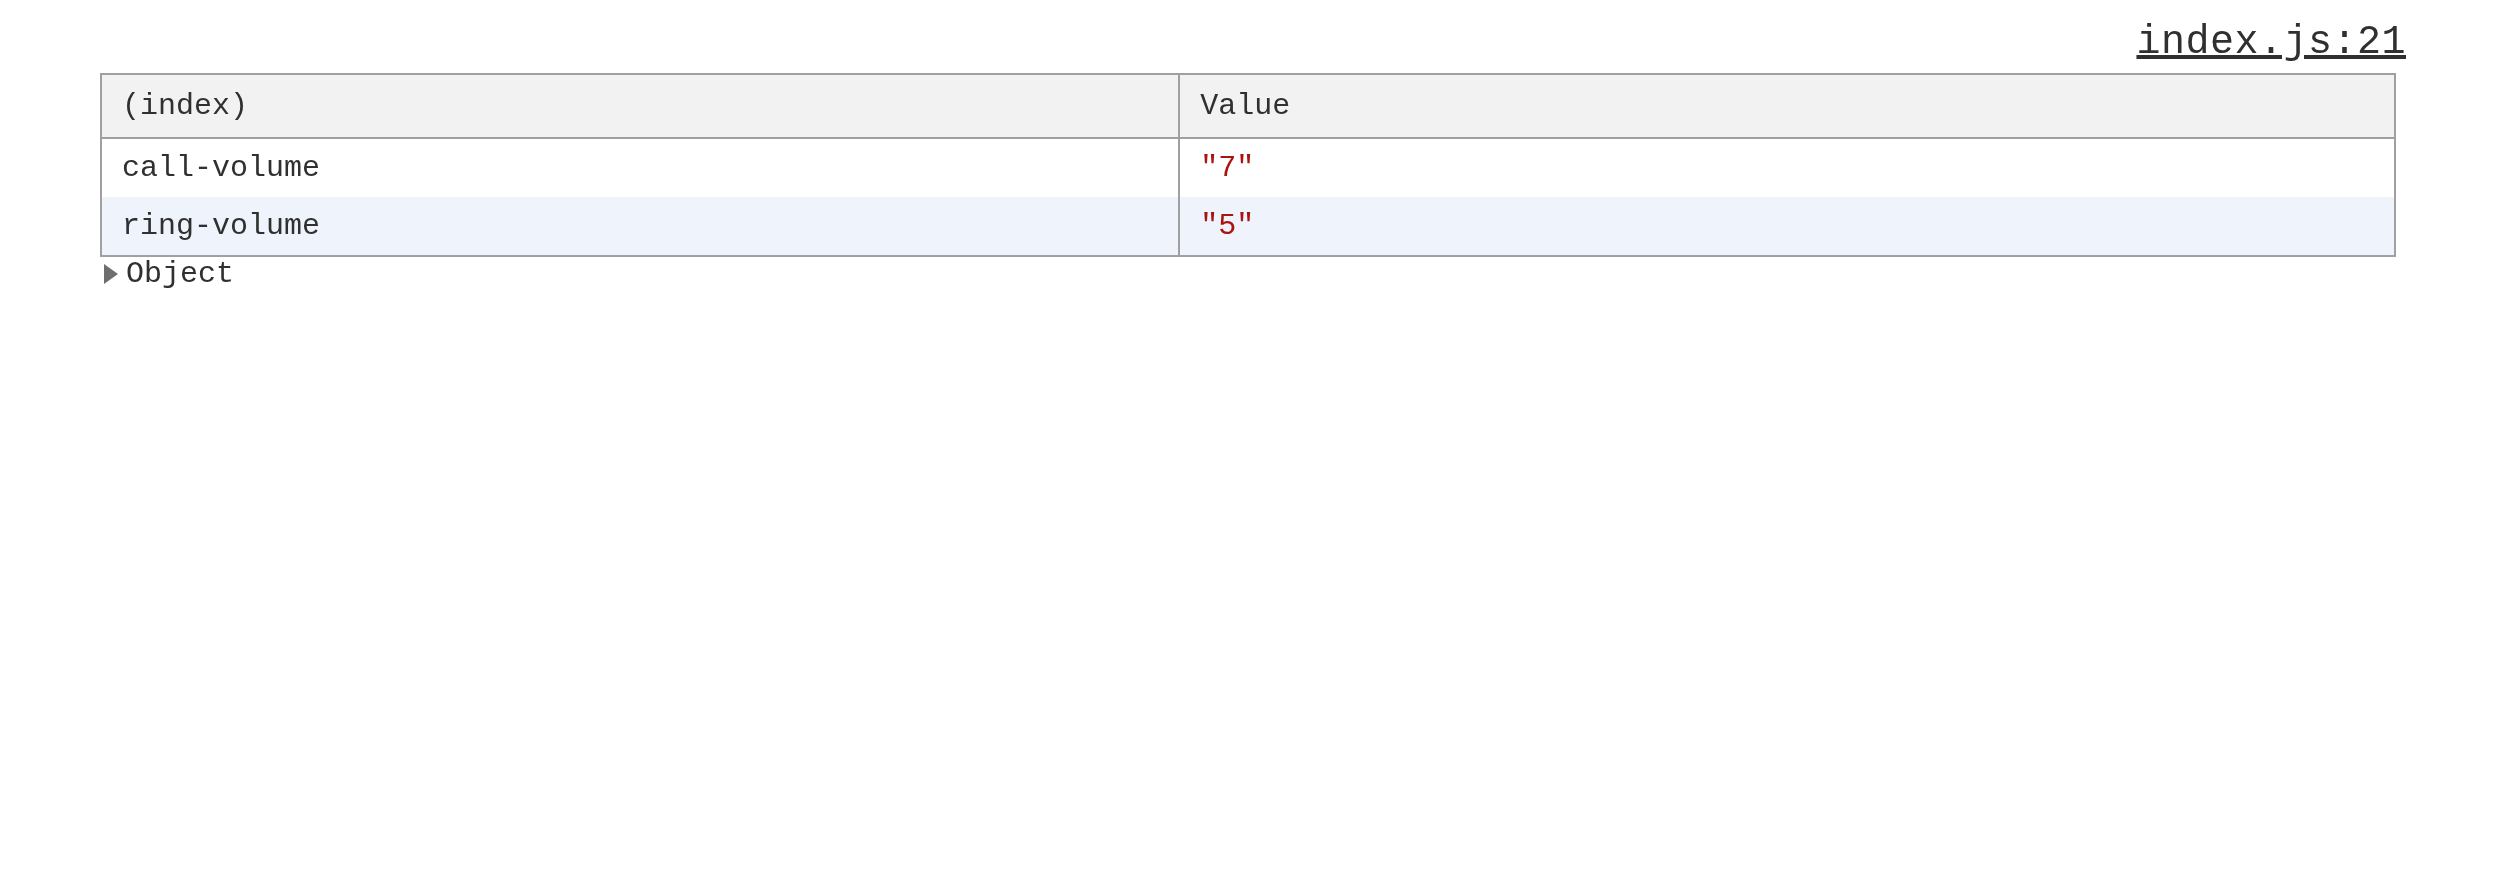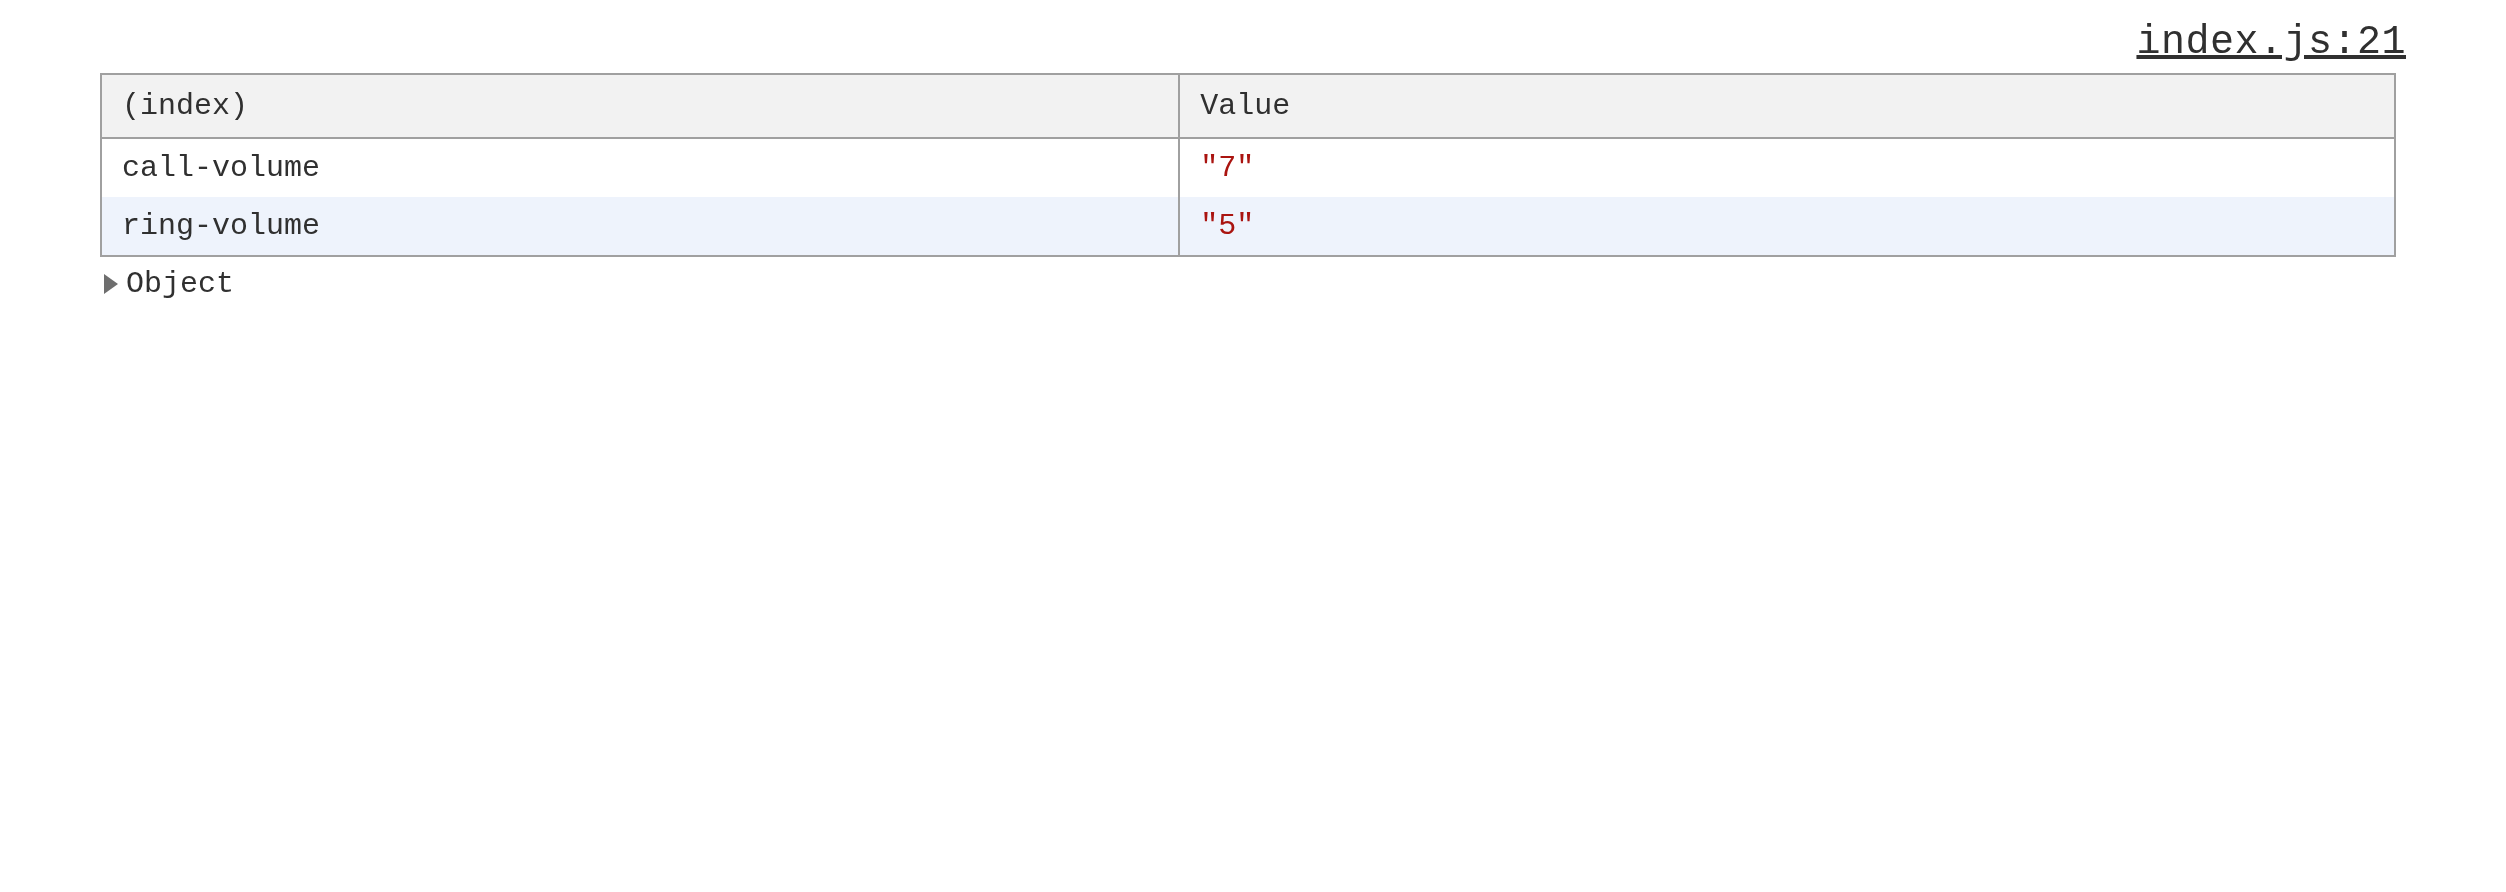--- a/index.html
+++ b/index.html
@@ -70,7 +70,7 @@
     }
     .object-row {
       margin-left: 40px;
-      padding-top: 10px;
+      padding-top: 0;
       padding-left: 4px;
       display: flex;
       align-items: center;

